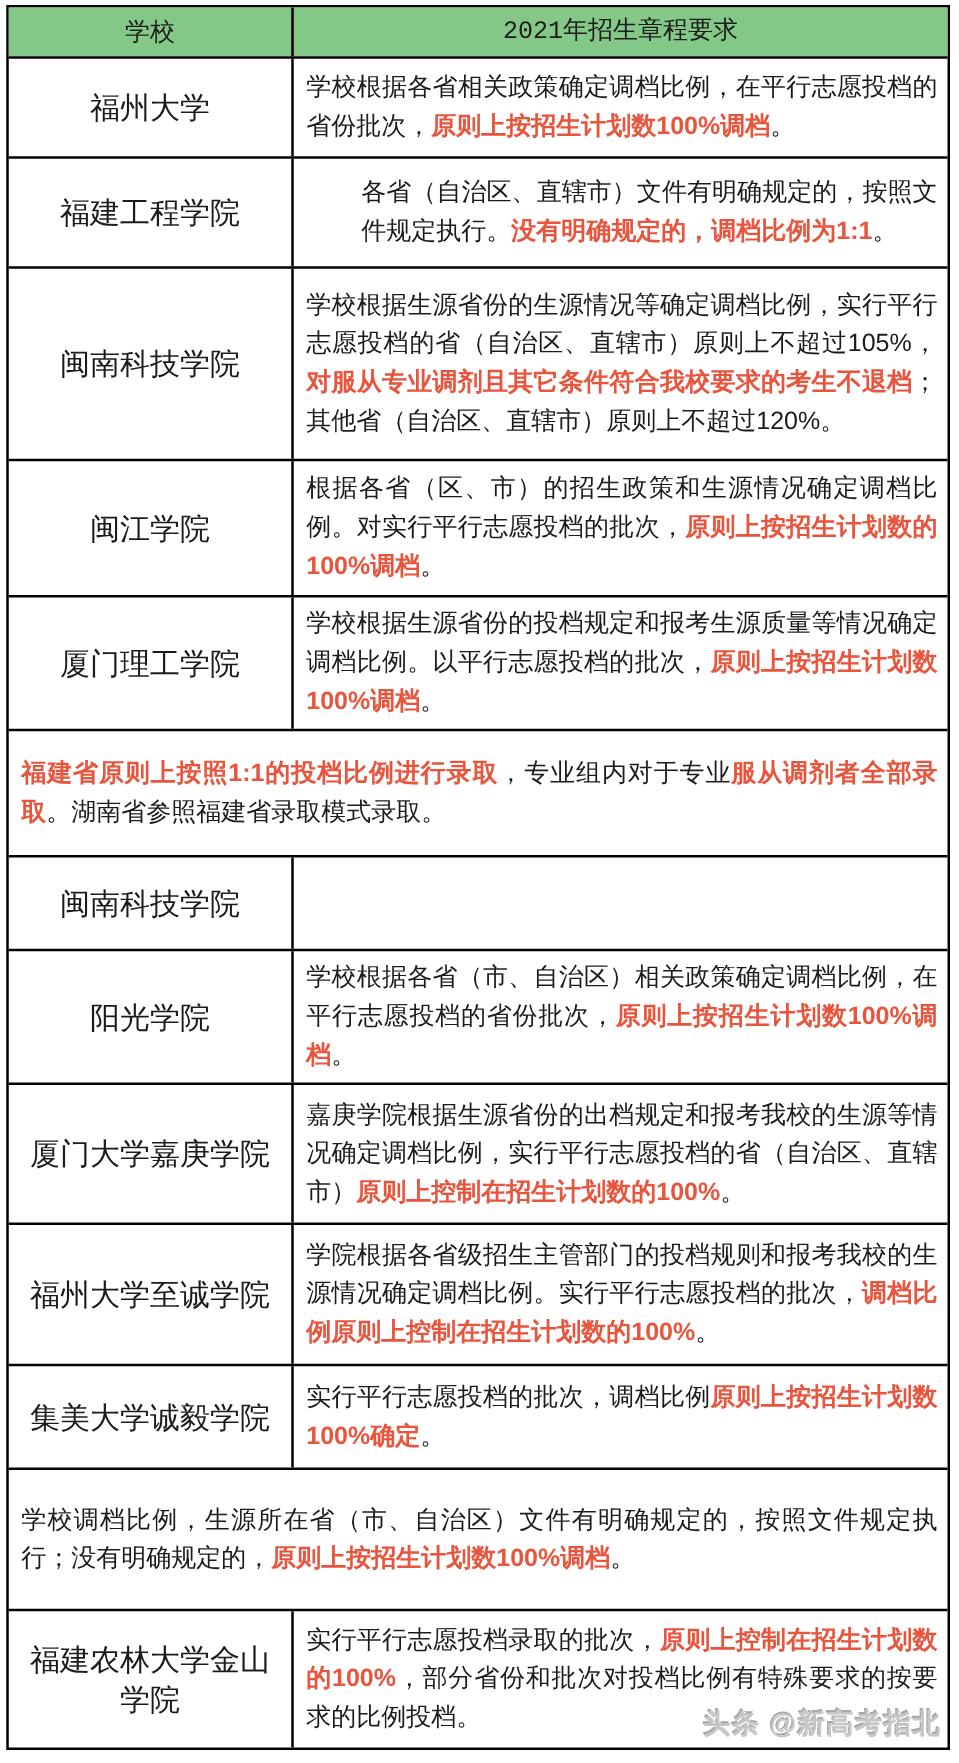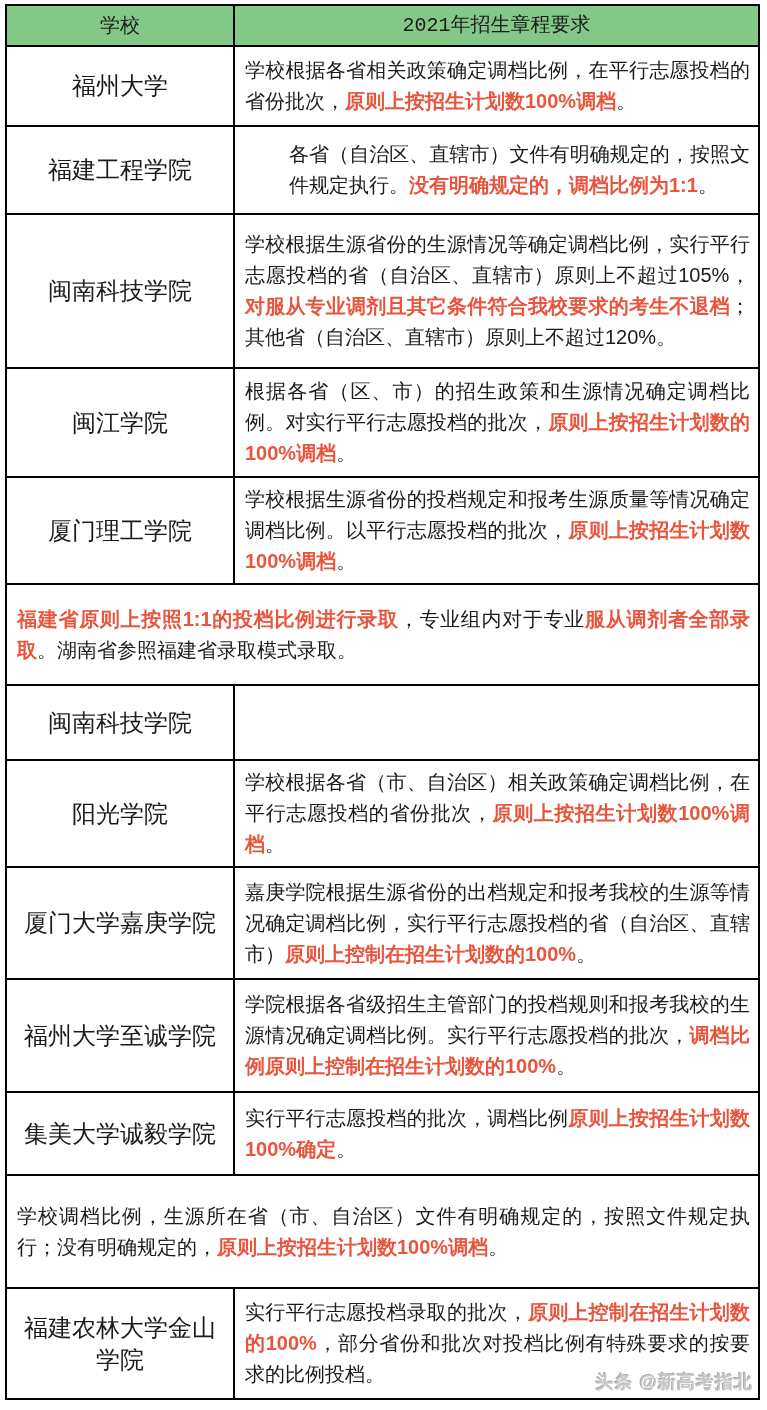--- a/index.html
+++ b/index.html
@@ -87,7 +87,7 @@
     position:absolute;
     right:14px;
     bottom:16px;
-    font-size:18px;
+    font-size:22px;
     font-weight:700;
     color:var(--wm);
     text-shadow:1px 1px 0 #ffffff,-1px -1px 0 #a8a8a8;

